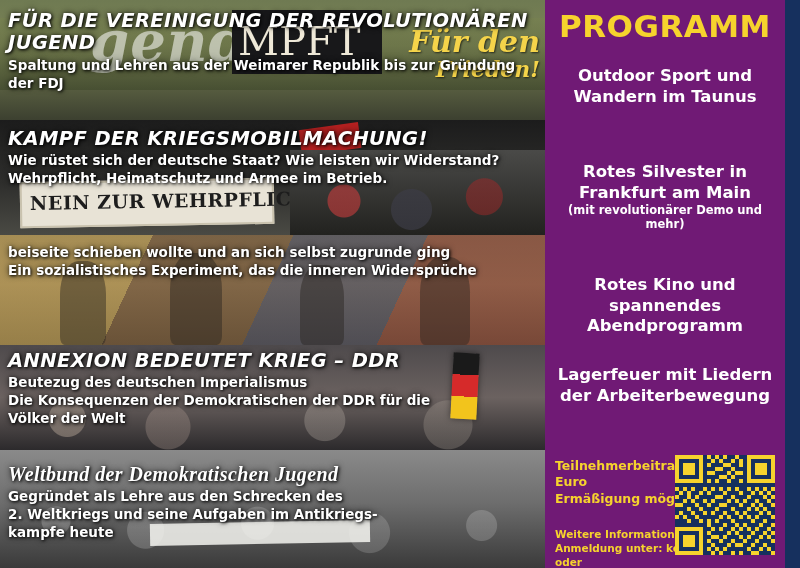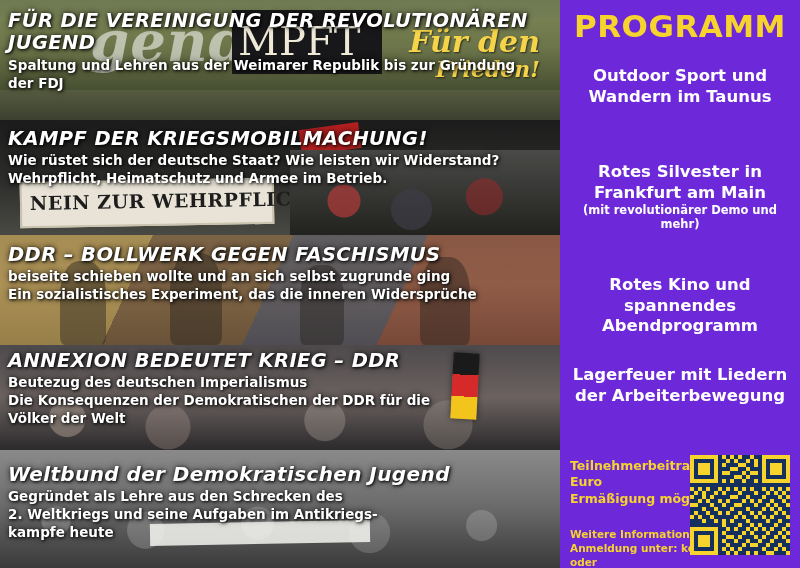--- a/index.html
+++ b/index.html
@@ -221,10 +221,10 @@
   
   .right {
     position: absolute;
-    right: 0; top: 0;
+    right: 15px; top: 0;
     width: 240px;
     height: 568px;
-    background: #6d28d9;
+    background: #701a75;
   }
   .prog-title {
     position: absolute;

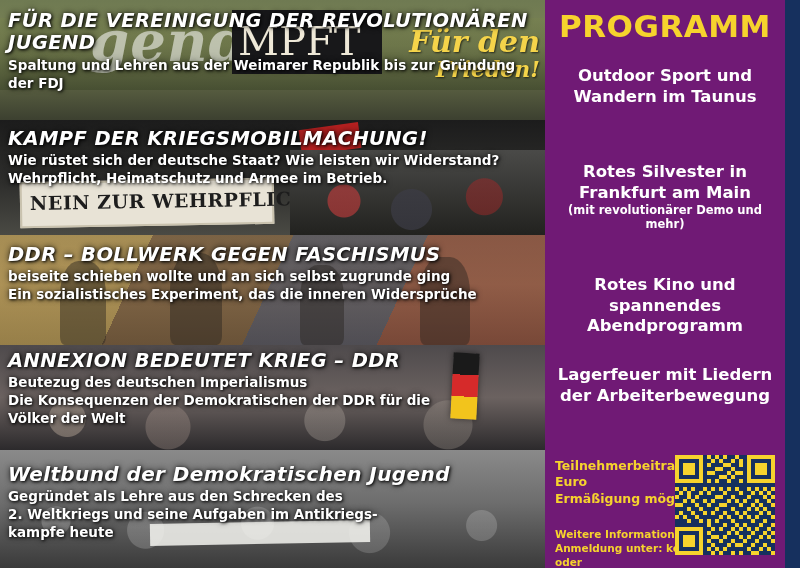--- a/index.html
+++ b/index.html
@@ -351,7 +351,6 @@
     </div>
 
     <div class="block" id="block2">
-      <div class="b-title">DDR – BOLLWERK GEGEN FASCHISMUS</div>
       <div class="b-line">beiseite schieben wollte und an sich selbst zugrunde ging</div>
       <div class="b-line">Ein sozialistisches Experiment, das die inneren Widersprüche</div>
     </div>

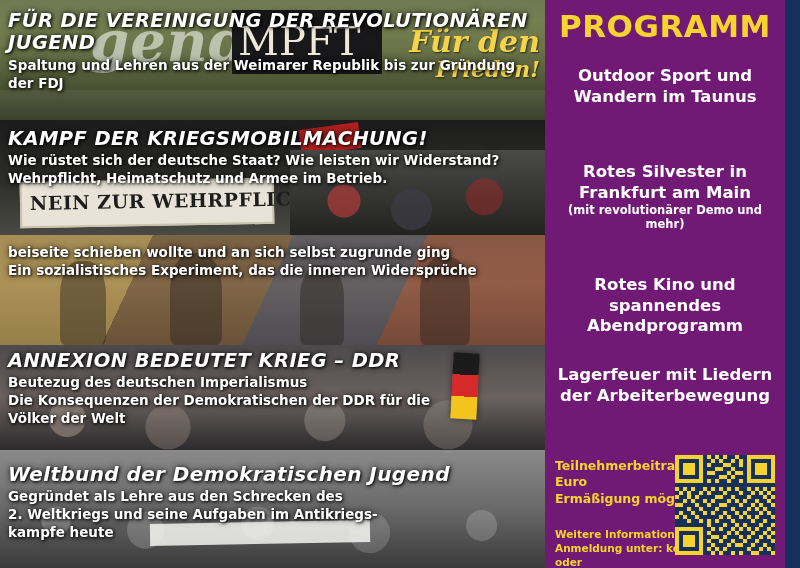--- a/index.html
+++ b/index.html
@@ -210,7 +210,7 @@
     line-height: 1.32;
     color: #ffffff;
   }
-  .block.big .b-title { font-size: 20px; }
+  .block.big .b-title { font-size: 20px; font-family: Liberation Serif, serif; }
 
   #block0 { top: 10px; }
   #block1 { top: 128px; }

